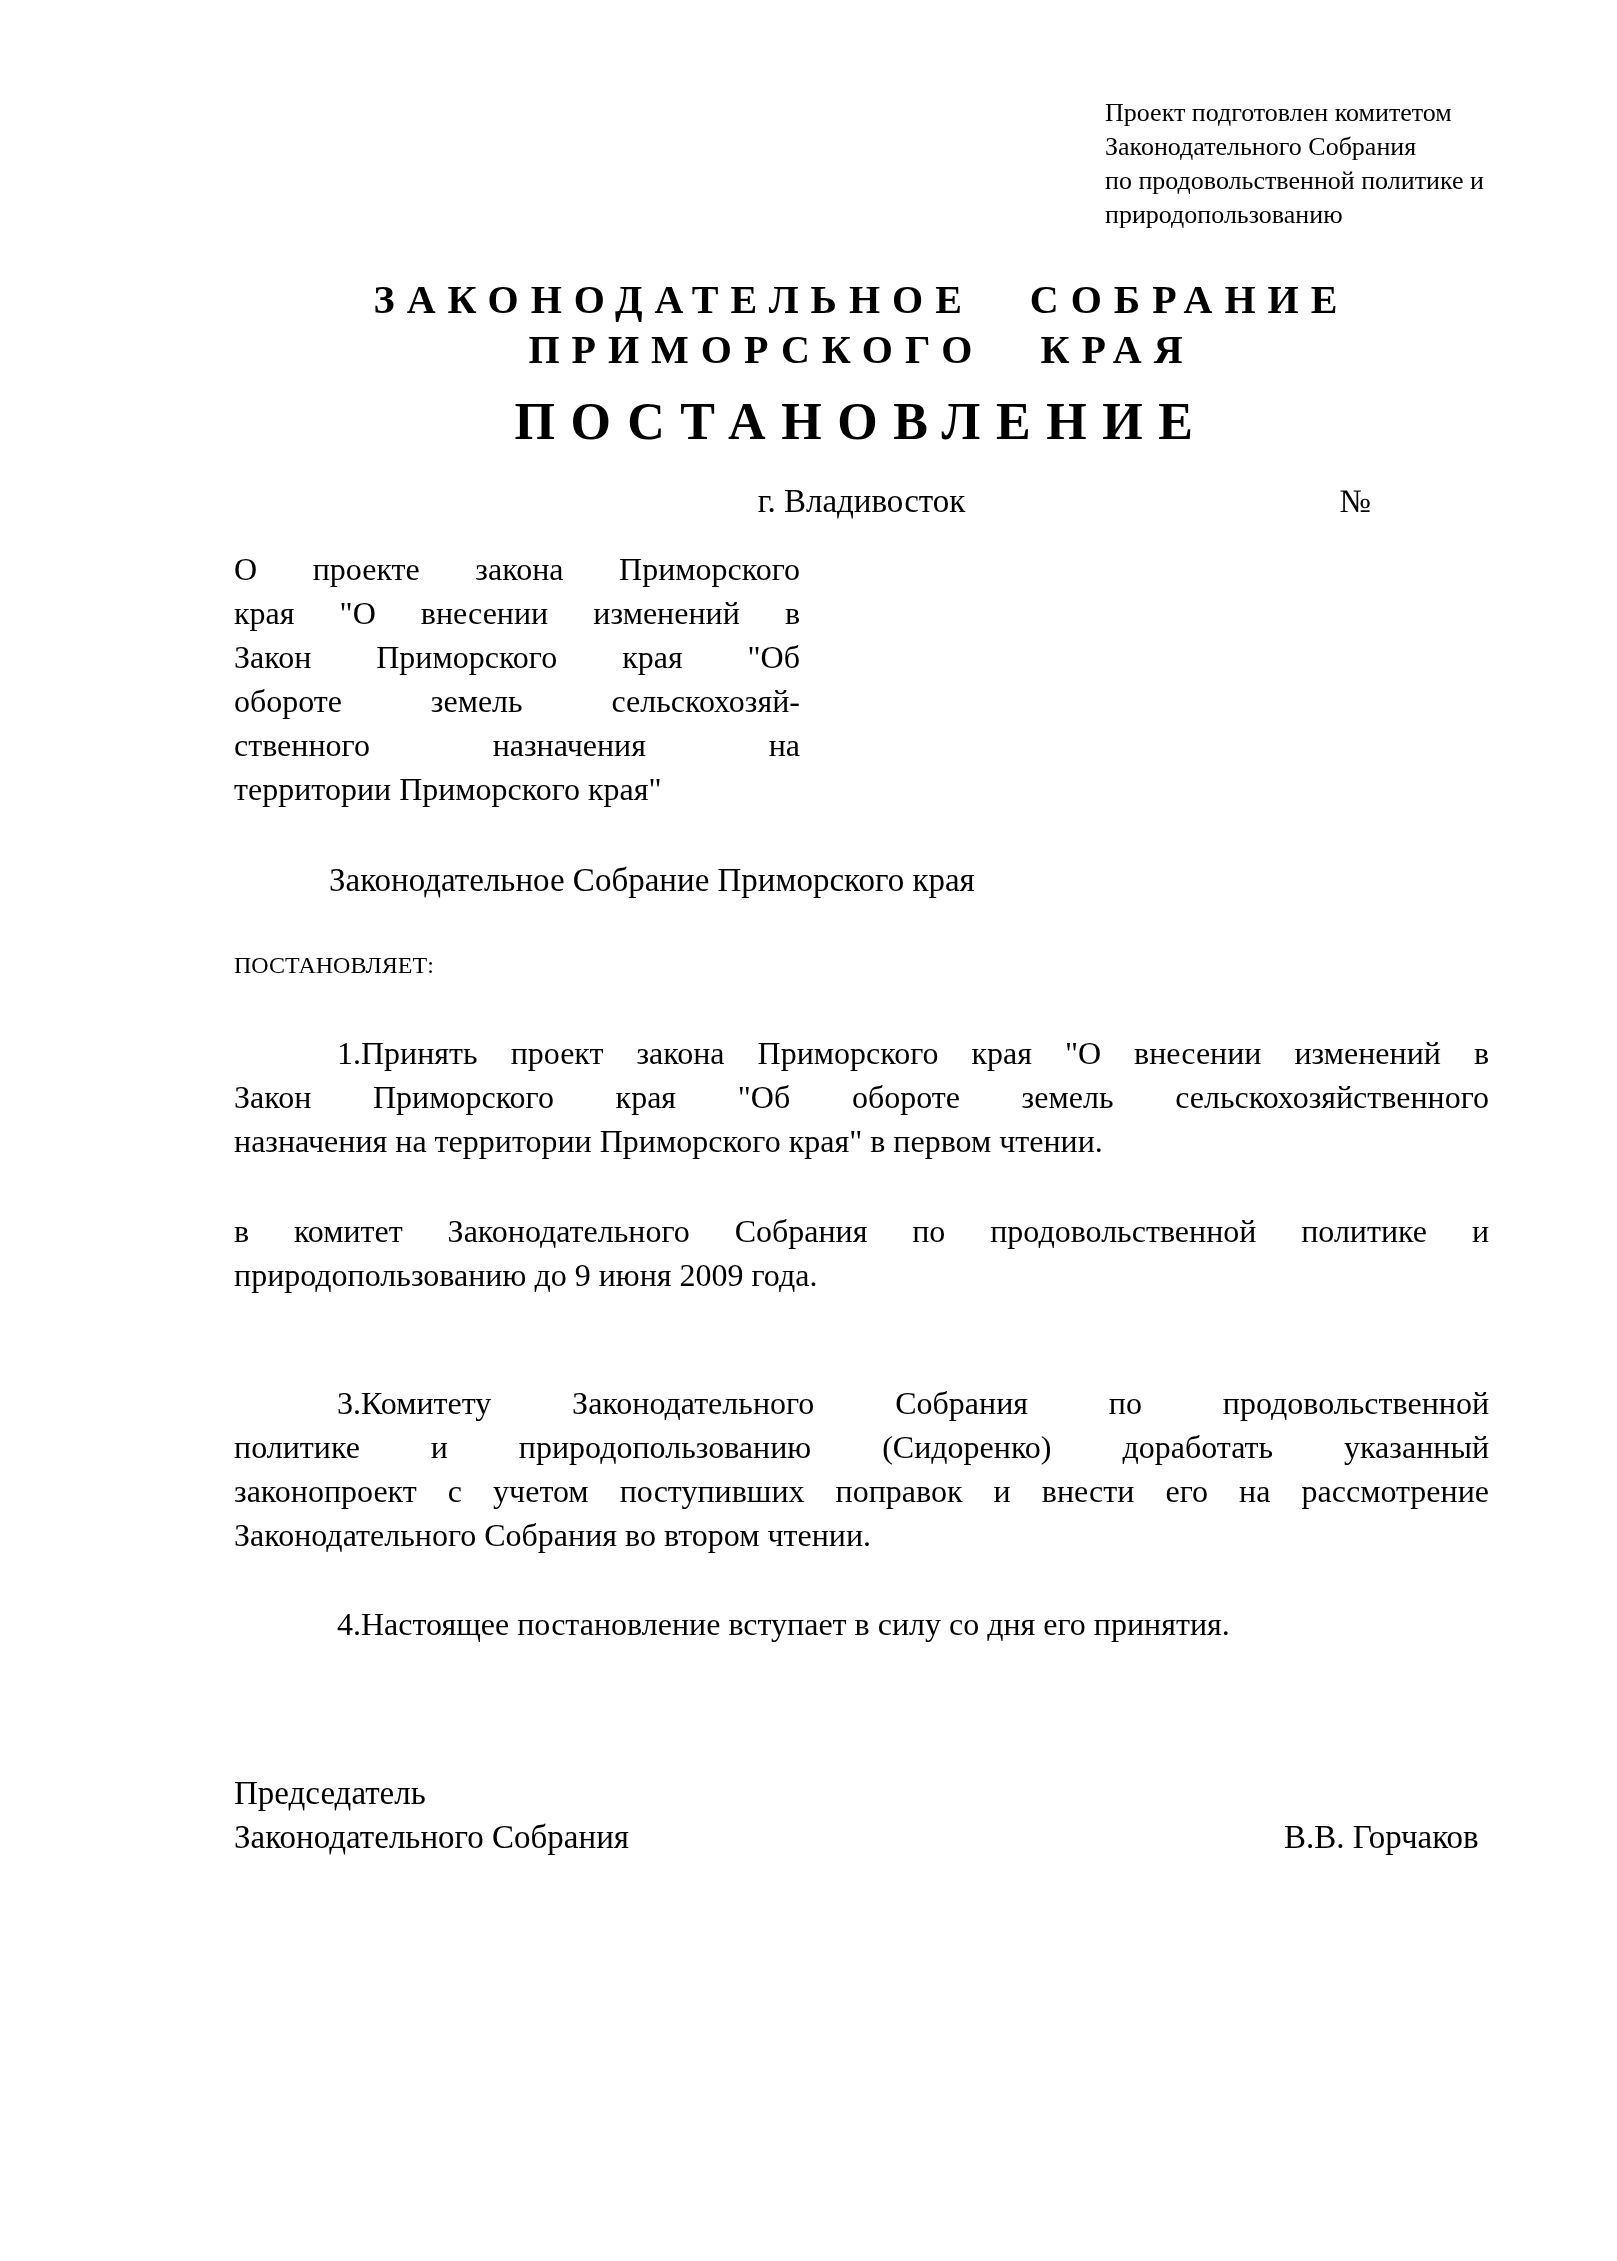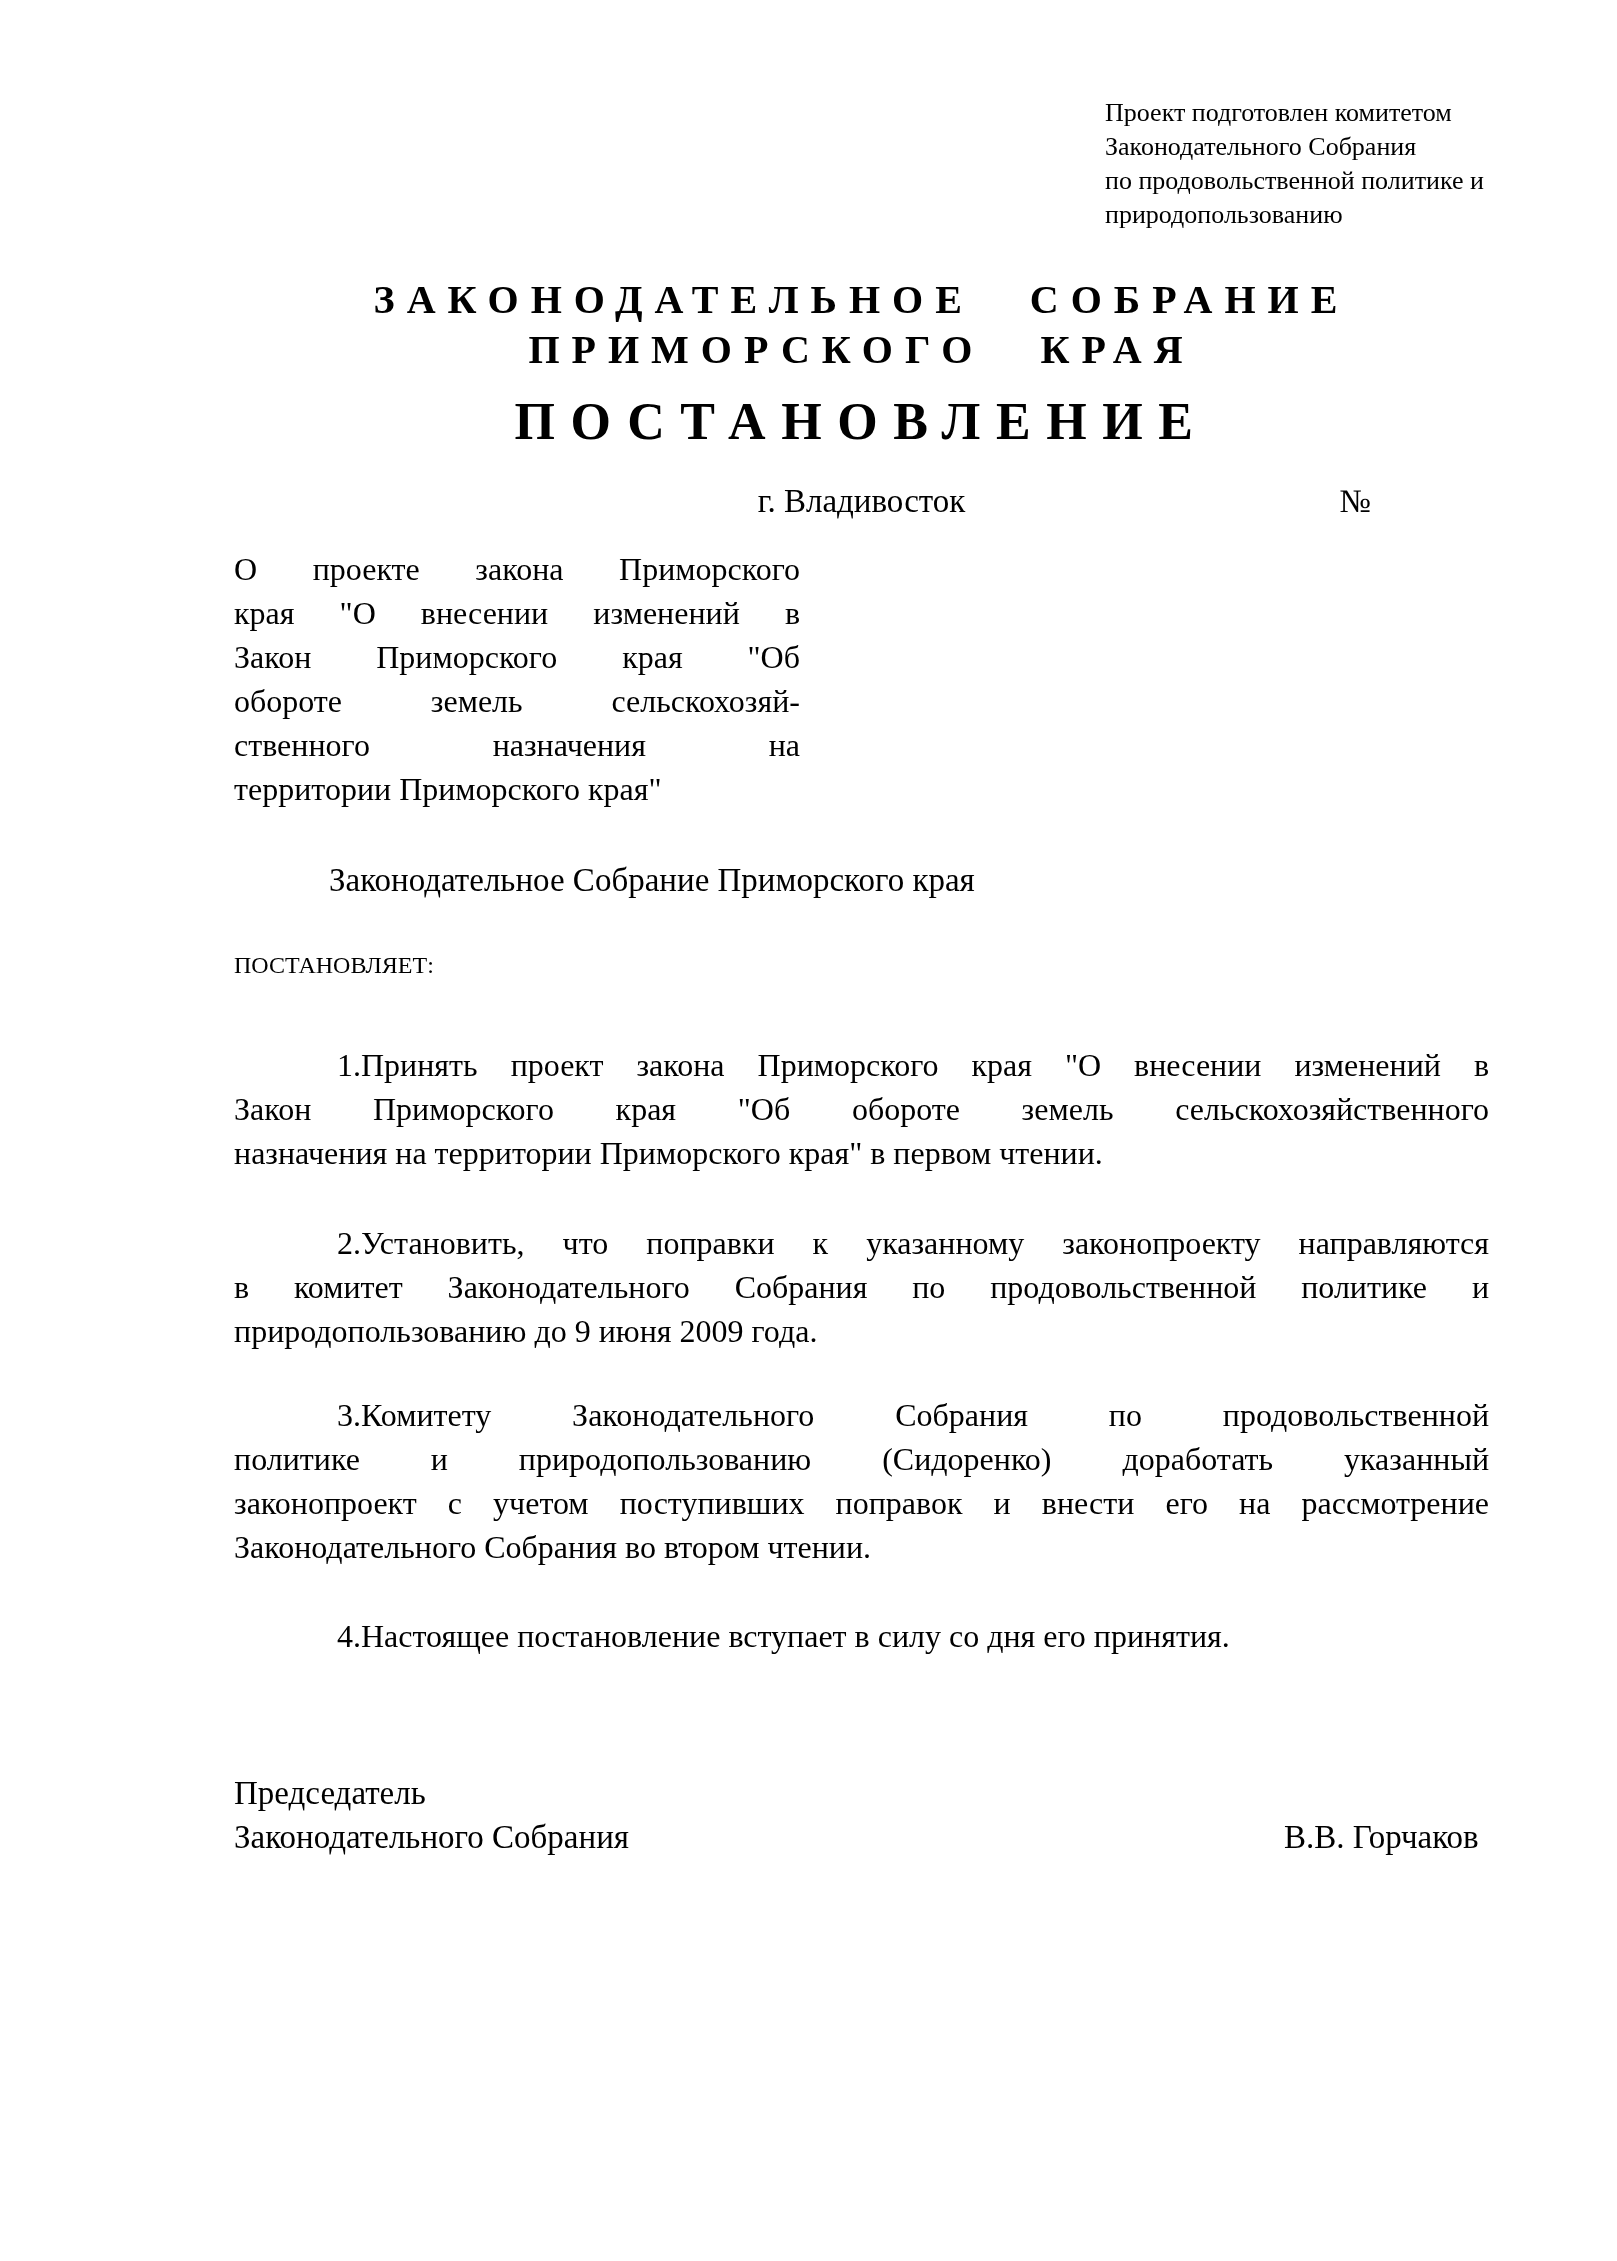--- a/index.html
+++ b/index.html
@@ -57,7 +57,7 @@
   .para-2{top:1209px}
   .para-3{top:1381px}
   .para-4{top:1602px}
-  .first{text-indent:103px;margin-top:12px;}
+  .first{text-indent:103px;}
   .jl{text-align:justify;text-align-last:justify;}
   
   .signature{

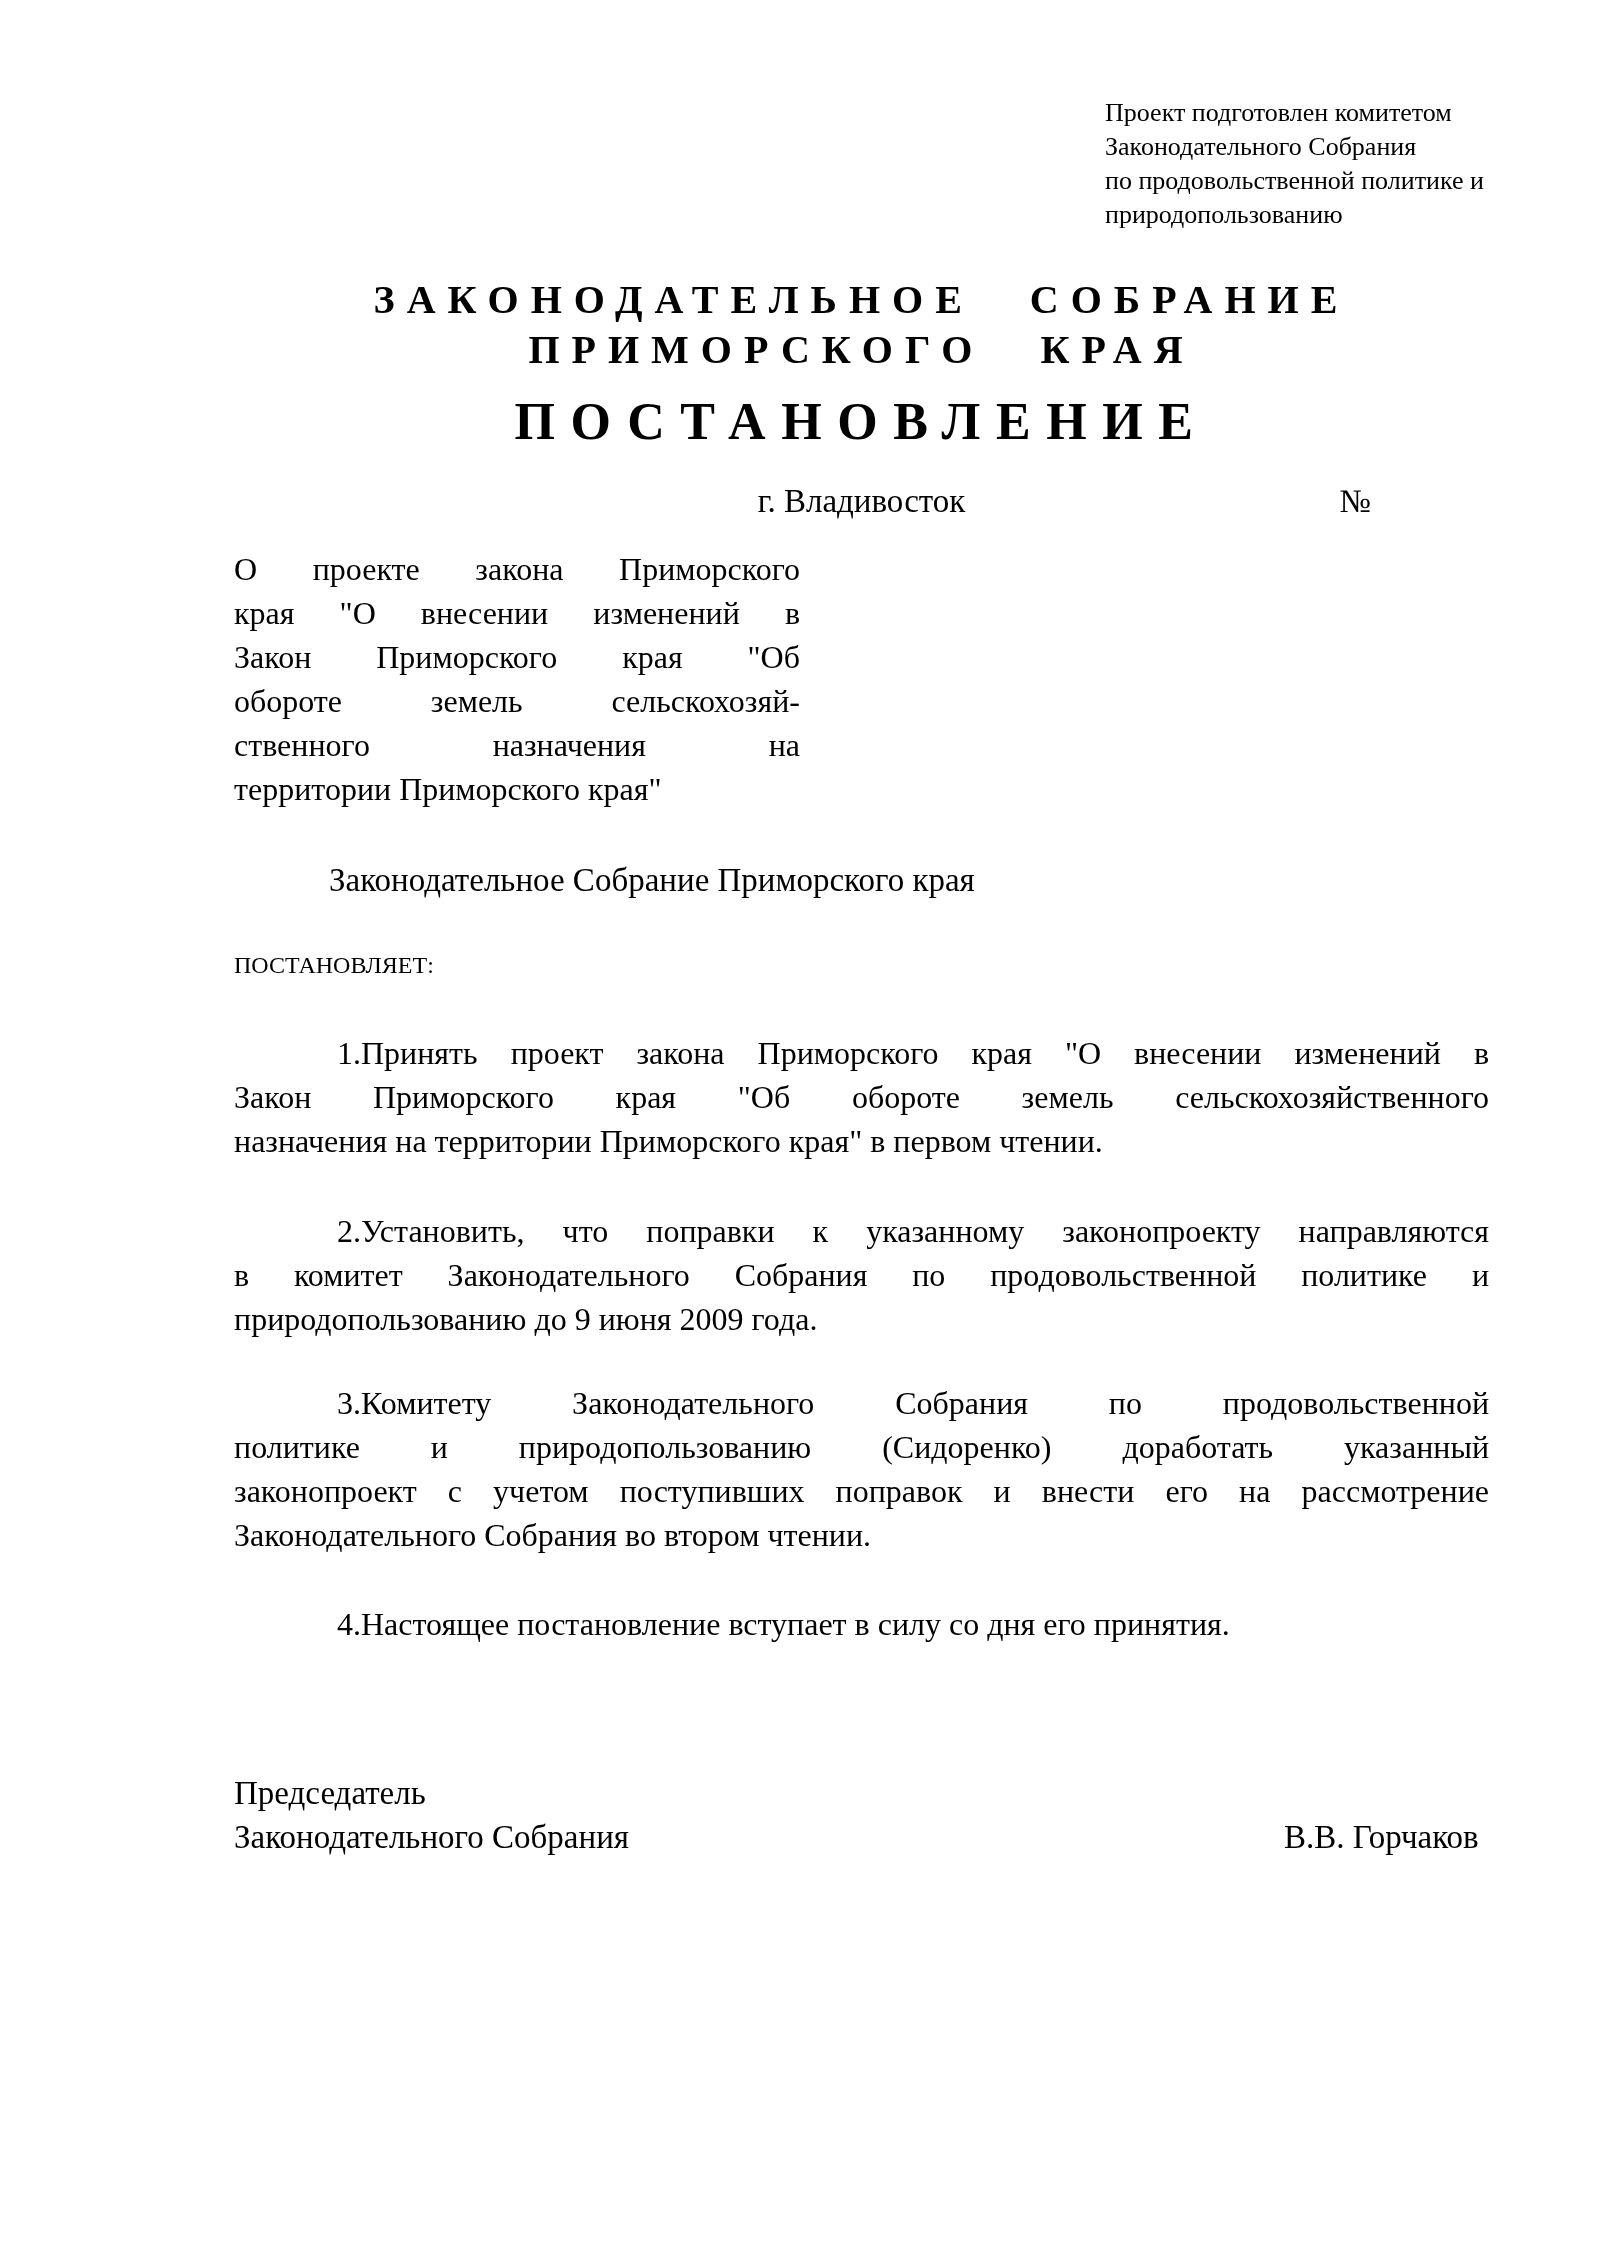--- a/index.html
+++ b/index.html
@@ -111,7 +111,6 @@
   </div>
 
   <div class="para para-2">
-    <div class="jl first">2.Установить, что поправки к указанному законопроекту направляются</div>
     <div class="jl">в комитет Законодательного Собрания по продовольственной политике и</div>
     <div>природопользованию до 9 июня 2009 года.</div>
   </div>

